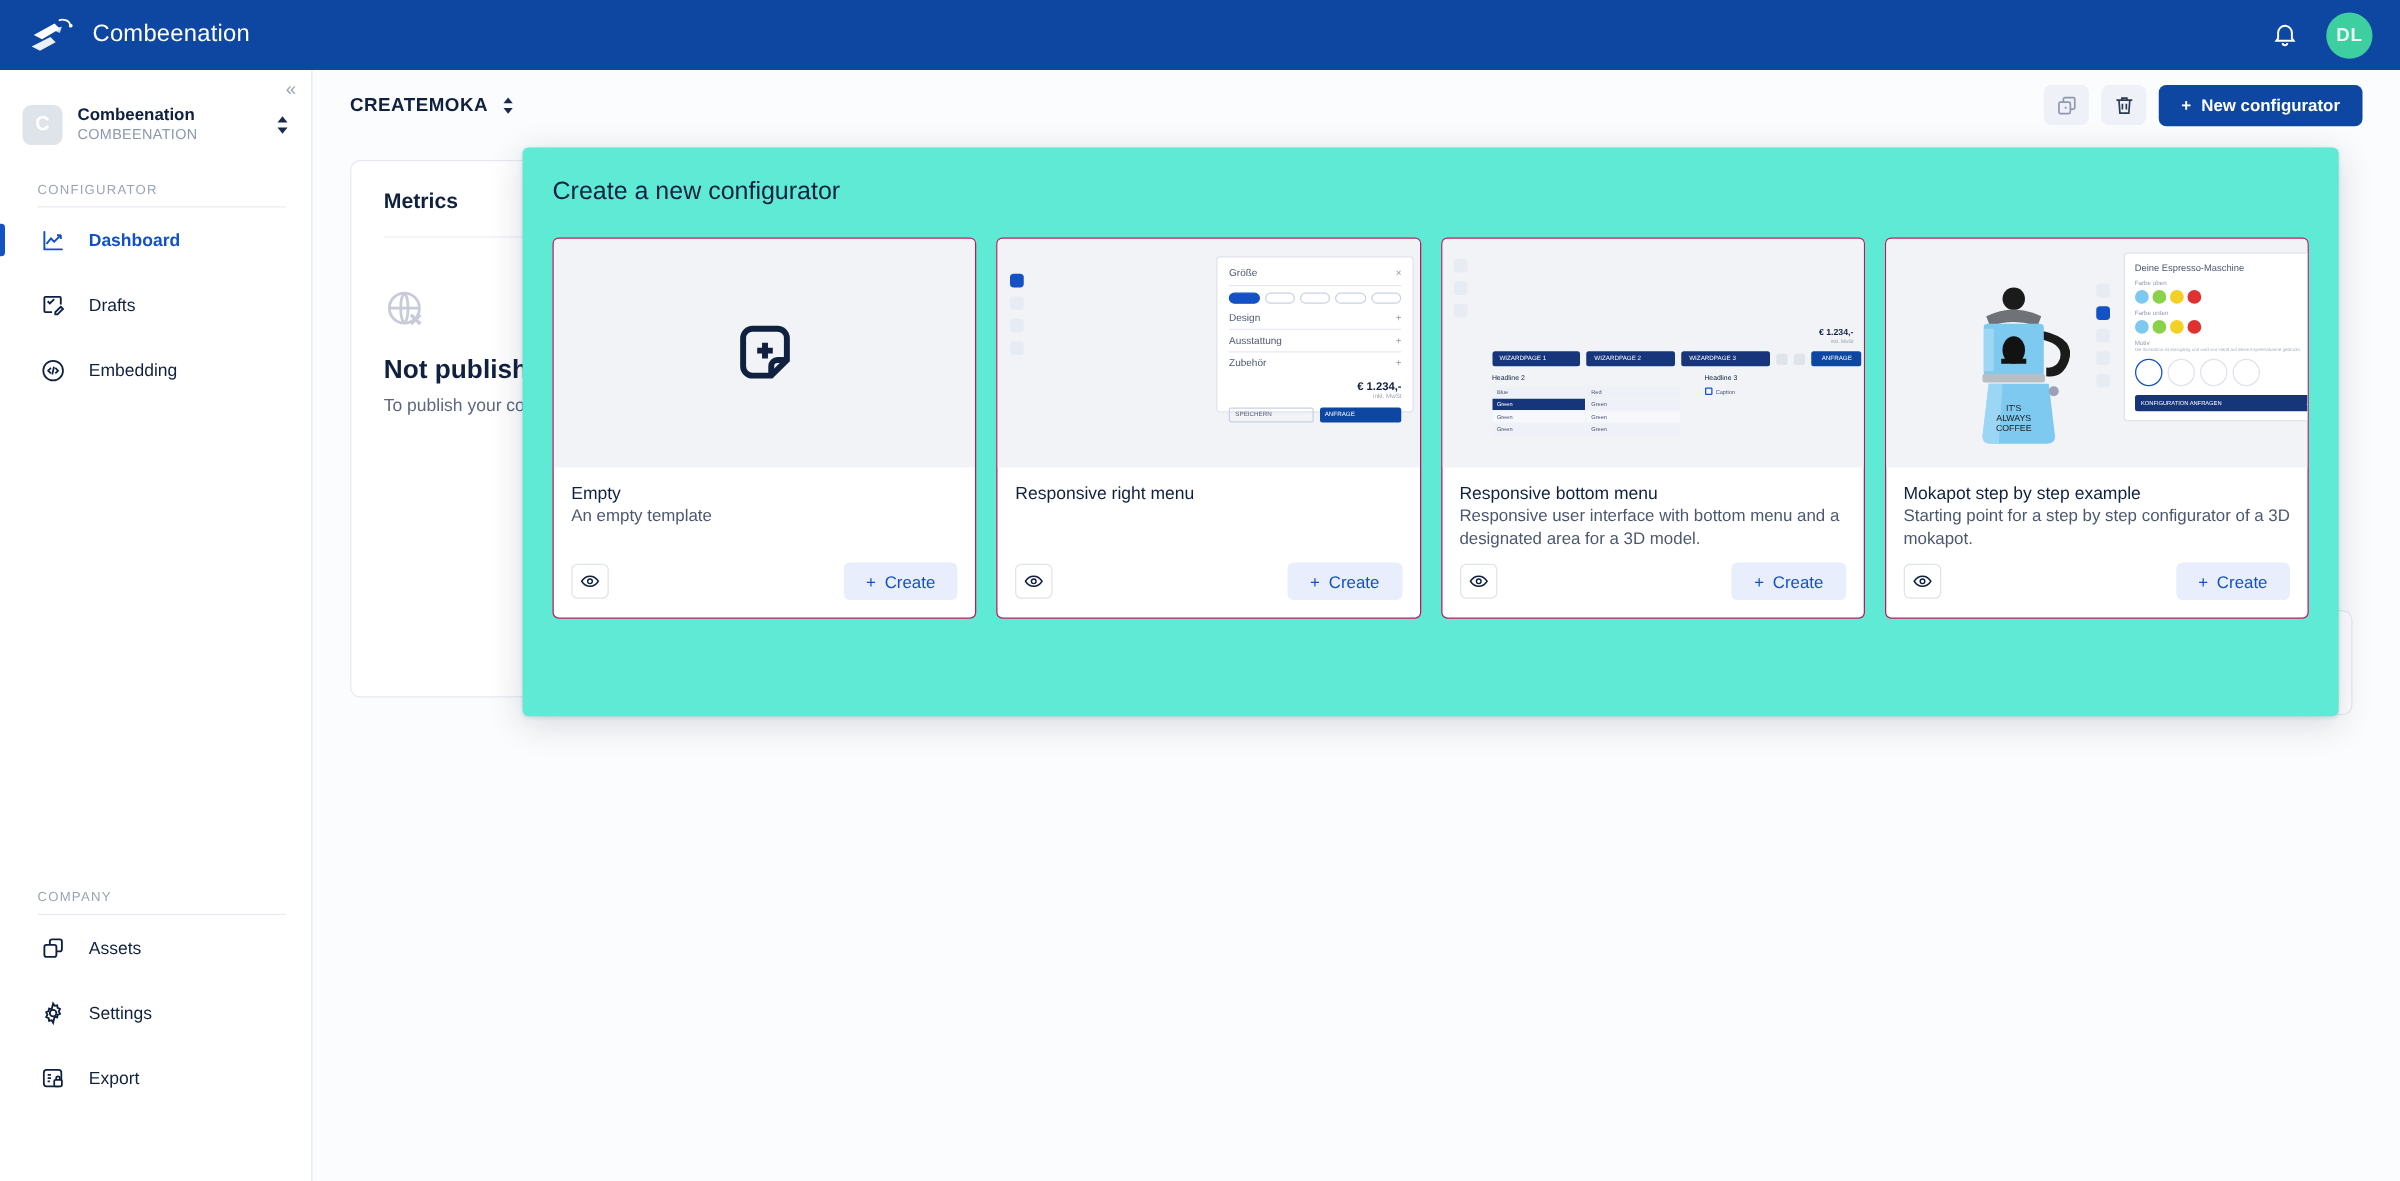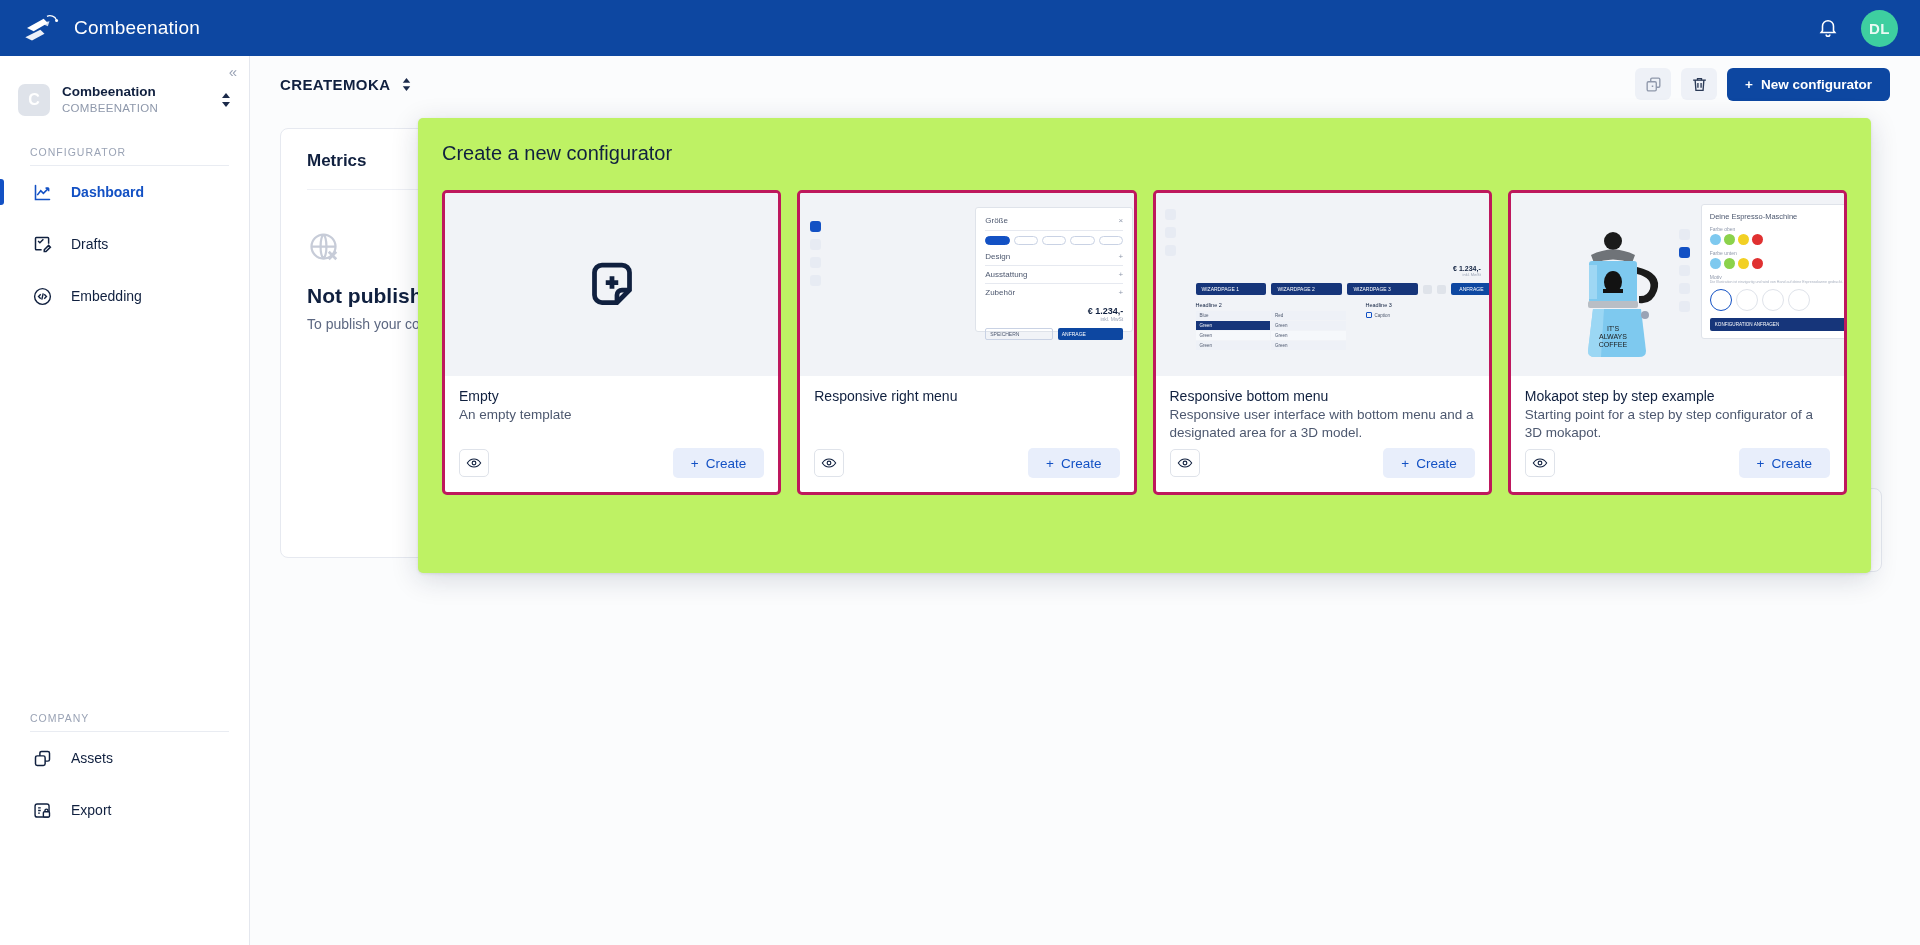--- a/index.html
+++ b/index.html
@@ -124,7 +124,7 @@
   .modal-scrim { position: absolute; inset: 0; z-index: 50; }
   .modal {
     position: absolute; left: 418px; top: 118px; width: 1453px; height: 455px;
-    background: #bef264; border-radius: 5px;
+    background: #5eead4; border-radius: 5px;
     box-shadow: 0 6px 28px rgba(16,32,63,.16), 0 1px 3px rgba(16,32,63,.10);
     z-index: 60; padding: 24px 24px 16px 24px;
   }

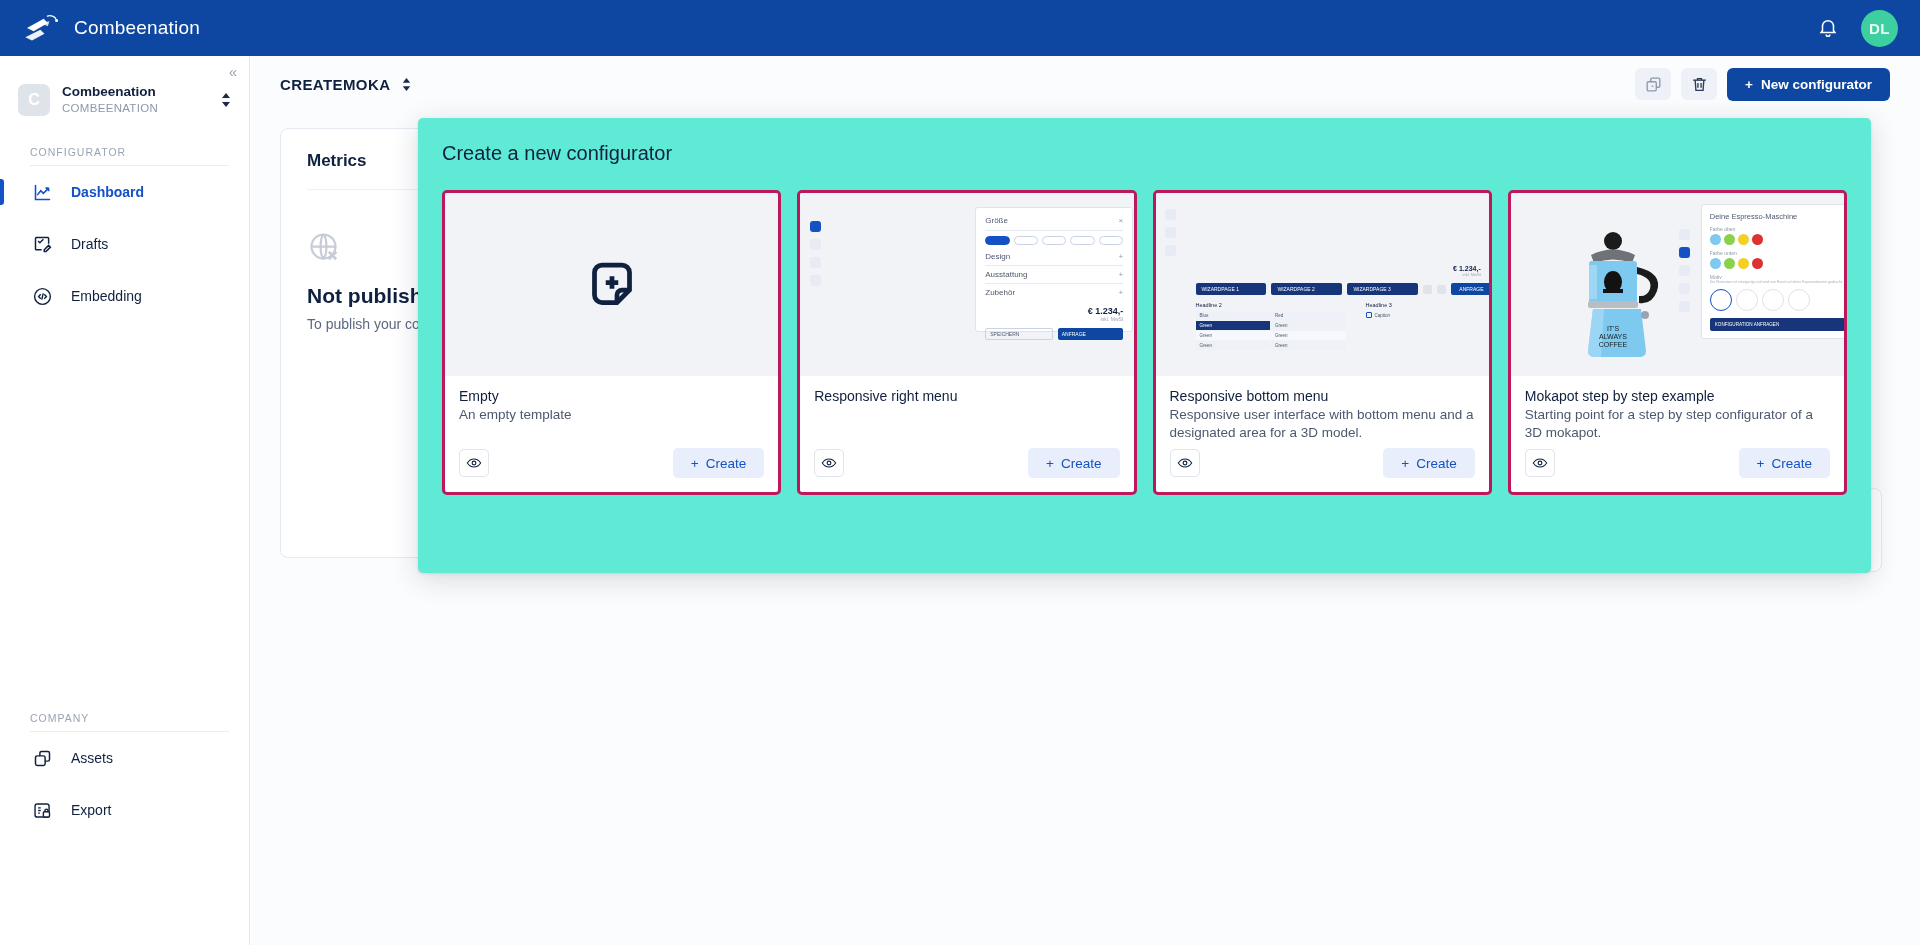--- a/index.html
+++ b/index.html
@@ -132,7 +132,7 @@
   .modal-sub { font-size: 13.5px; color: #5c6781; margin-top: 7px; }
   .tpl-row { display: flex; gap: 16px; margin-top: 25px; }
   .tpl-card {
-    width: 344px; height: 305px; border: 3px solid #be185d; border-radius: 5px;
+    width: 344px; height: 305px; border: 1px solid #be185d; border-radius: 5px;
     background: #fff; display: flex; flex-direction: column; overflow: hidden;
   }
   .tpl-thumb {

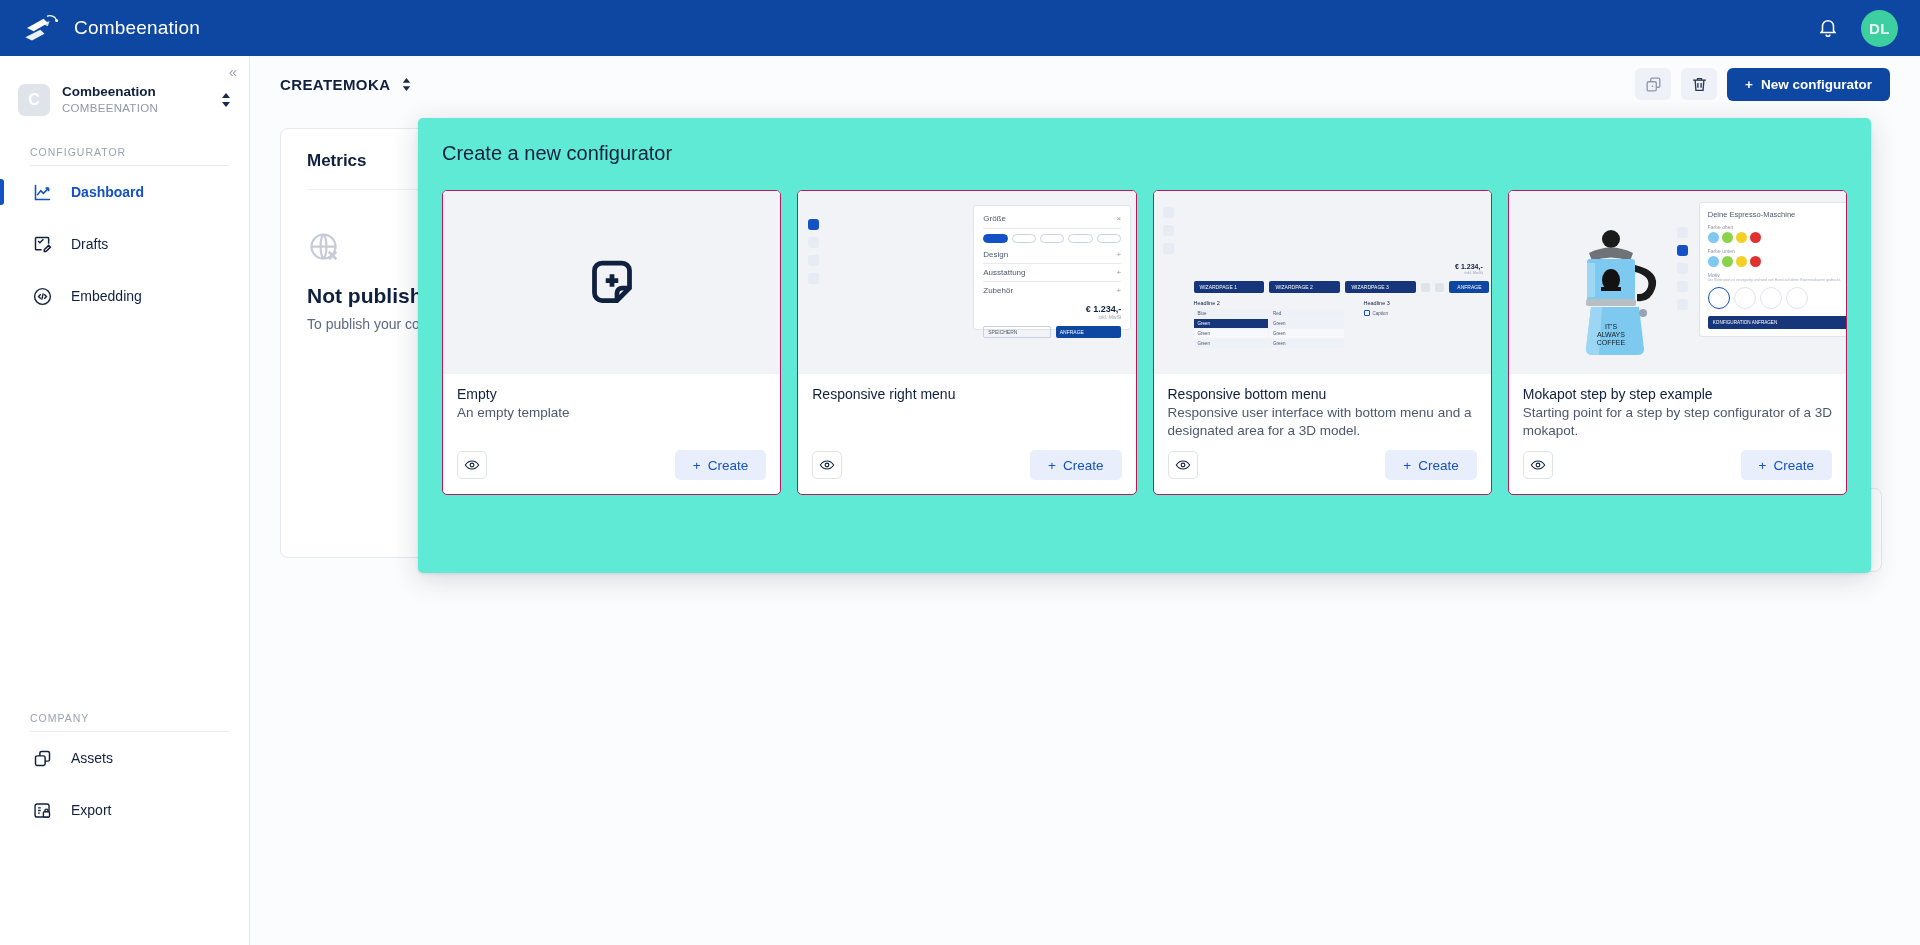--- a/index.html
+++ b/index.html
@@ -257,6 +257,13 @@
       </div>
 
 
+      <div class="nav-item">
+        <svg class="nav-ico" viewBox="0 0 24 24" fill="none" stroke="#10203f" stroke-width="1.7">
+          <circle cx="12" cy="12" r="3"></circle>
+          <path d="M12 3.2l1.3 2.1 2.4-.5.4 2.4 2.2 1-1.1 2.2 1.1 2.2-2.2 1-.4 2.4-2.4-.5L12 20.8l-1.3-2.3-2.4.5-.4-2.4-2.2-1 1.1-2.2-1.1-2.2 2.2-1 .4-2.4 2.4.5z"></path>
+        </svg>
+        <span>Settings</span>
+      </div>
 
       <div class="nav-item">
         <svg class="nav-ico" viewBox="0 0 24 24" fill="none" stroke="#10203f" stroke-width="1.6">

